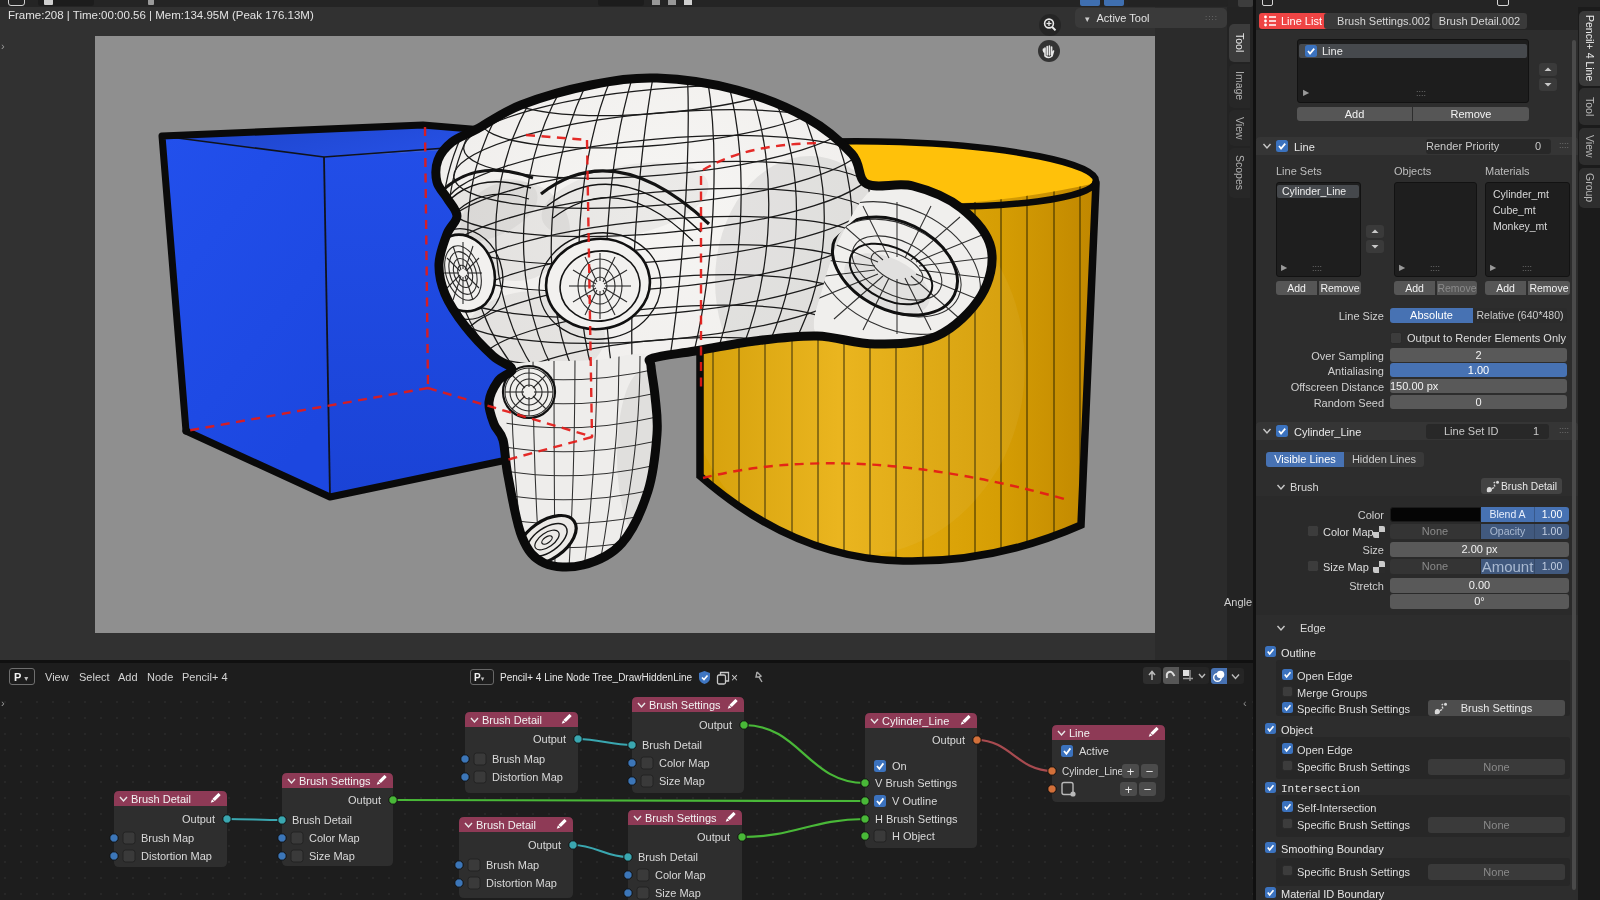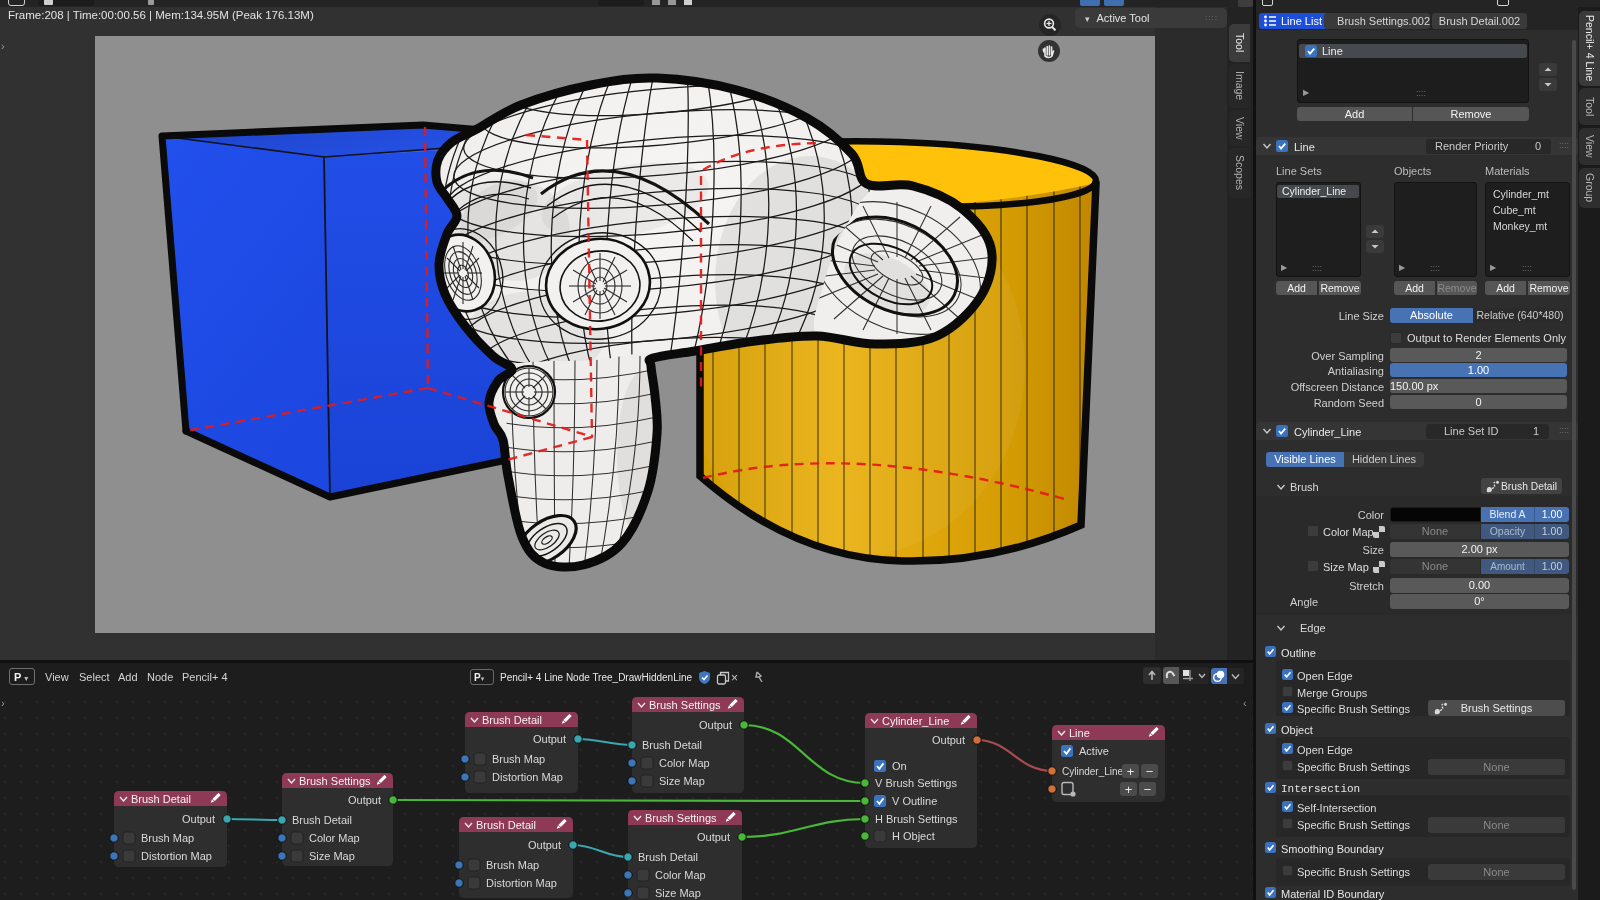--- a/index.html
+++ b/index.html
@@ -491,7 +491,7 @@
 </svg></div>
 <div class="abs" style="left:1256px;top:7px;width:344px;height:893px;background:#2d2d2d"></div>
 <div class="abs" style="left:1256px;top:7px;width:322px;height:23px;background:#242424"></div>
-<div class="abs" style="left:1259px;top:13px;width:80px;height:16px;background:#1d4ed8;border-radius:3px;color:#fff;line-height:16px"><svg width="14" height="12" style="position:absolute;left:4px;top:2px">
+<div class="abs" style="left:1259px;top:13px;width:80px;height:16px;background:#ef4444;border-radius:3px;color:#fff;line-height:16px"><svg width="14" height="12" style="position:absolute;left:4px;top:2px">
       <circle cx="2.5" cy="2" r="1.4" fill="#fff"></circle>
       <circle cx="2.5" cy="6" r="1.4" fill="#fff"></circle>
       <circle cx="2.5" cy="10" r="1.4" fill="#fff"></circle>

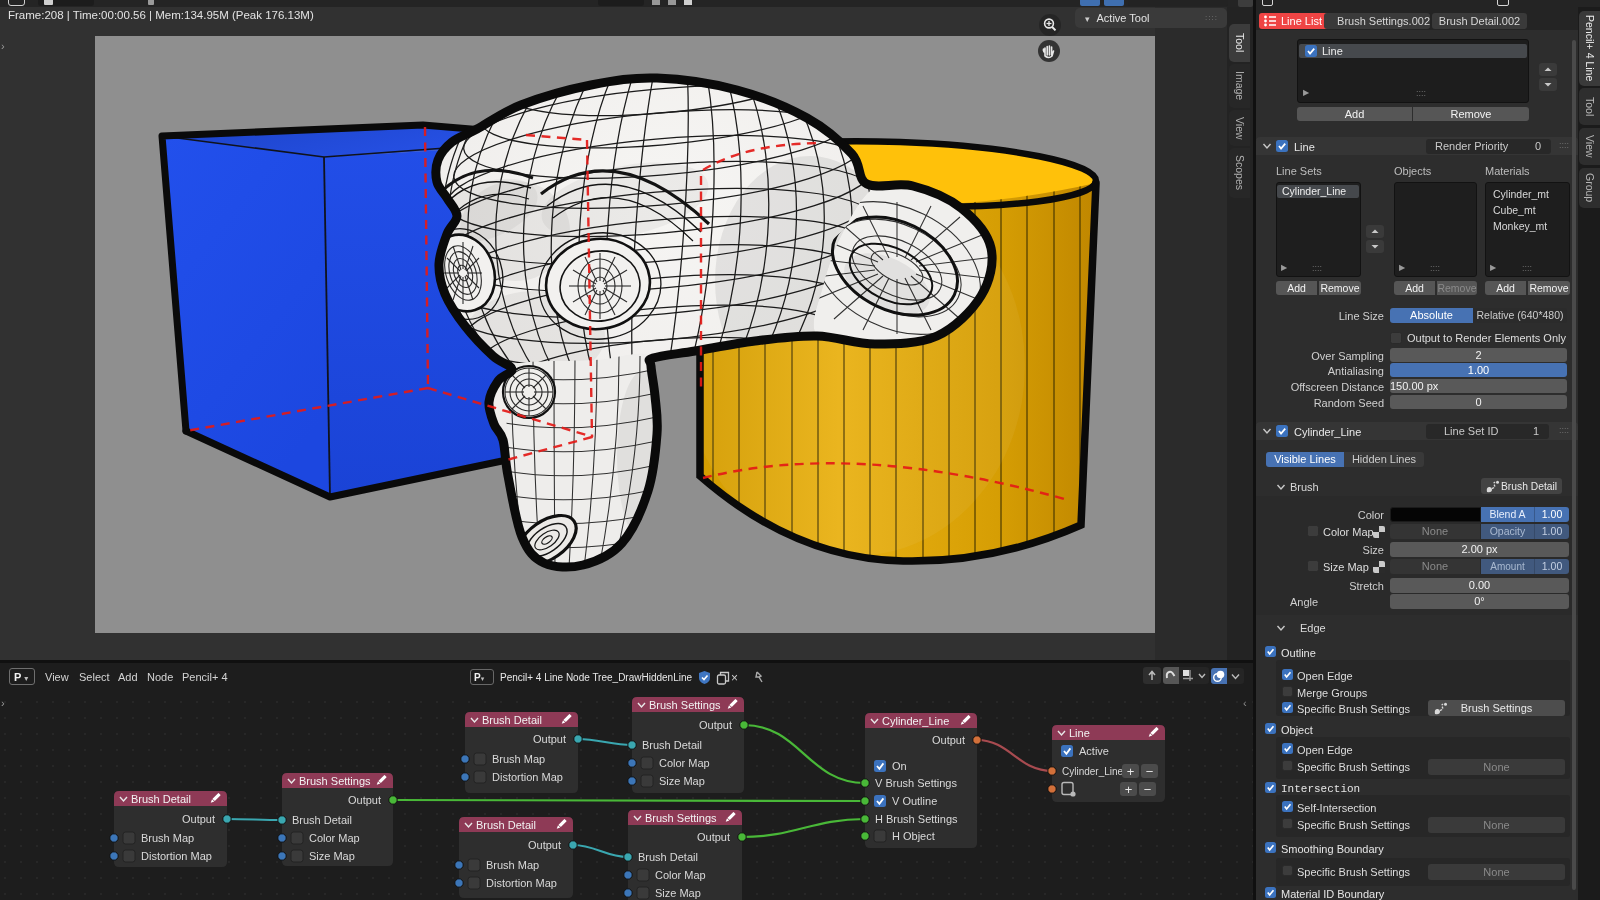--- a/index.html
+++ b/index.html
@@ -523,7 +523,7 @@
       <path d="M3.0,6.0 l2.04,2.64 l4.199999999999999,-5.04" fill="none" stroke="#fff" stroke-width="1.7"></path>
     </svg></div>
 <div class="abs" style="left:1294px;top:141px;color:#e8e8e8;font-size:11px;">Line</div>
-<div class="abs" style="left:1426px;top:139px;width:125px;height:15px;background:#282828;border-radius:3px;color:#c9c9c9;line-height:15px"><span style="margin-left:9px">Render Priority</span><span style="position:absolute;right:10px">0</span></div>
+<div class="abs" style="left:1426px;top:139px;width:125px;height:15px;background:#282828;border-radius:3px;color:#c9c9c9;line-height:15px"><span style="">Render Priority</span><span style="position:absolute;right:10px">0</span></div>
 <div class="abs" style="left:1559px;top:140px;color:#707070;font-size:9px;">::::</div>
 <div class="abs" style="left:1276px;top:165px;color:#bdbdbd;font-size:11px;">Line Sets</div>
 <div class="abs" style="left:1394px;top:165px;color:#bdbdbd;font-size:11px;">Objects</div>

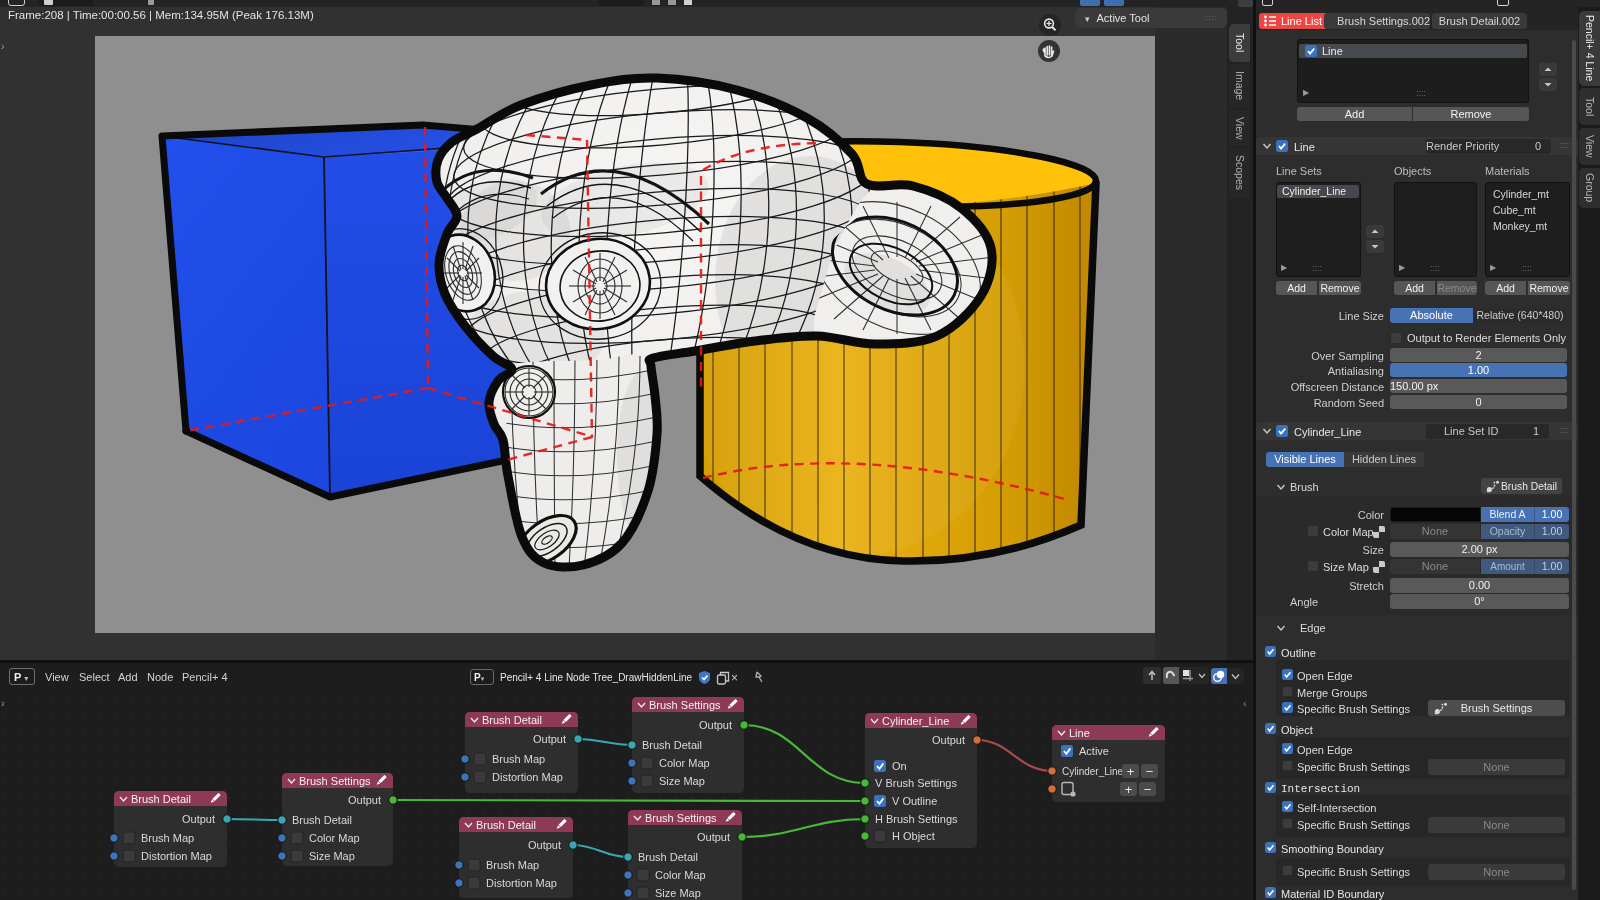--- a/index.html
+++ b/index.html
@@ -614,7 +614,7 @@
       <rect x="6" y="6" width="6" height="6" fill="#2b2b2b"></rect>
     </svg></div>
 <div class="abs" style="left:1390px;top:559px;width:90px;height:15px;background:#343434;border-radius:3px 0 0 3px;color:#8a8a8a;text-align:center;line-height:15px">None</div>
-<div class="abs" style="left:1481px;top:559px;width:53px;height:15px;background:#41597e;color:#a9b9d0;text-align:center;line-height:15px;font-size:10px">Amount</div>
+<div class="abs" style="left:1481px;top:559px;width:53px;height:15px;background:#41597e;color:#a9b9d0;text-align:center;line-height:15px;font-size:15px">Amount</div>
 <div class="abs" style="left:1534px;top:559px;width:35px;height:15px;background:#41597e;border-radius:0 3px 3px 0;border-left:1px solid #364a69;color:#c3cfe2;text-align:center;line-height:15px;font-size:10.5px">1.00</div>
 <div class="abs" style="left:1224px;top:580px;width:160px;text-align:right;color:#cfcfcf">Stretch</div>
 <div class="abs" style="left:1390px;top:578px;width:179px;height:15px;background:#595959;border-radius:3px;color:#f2f2f2;text-align:center;line-height:15px">0.00</div>

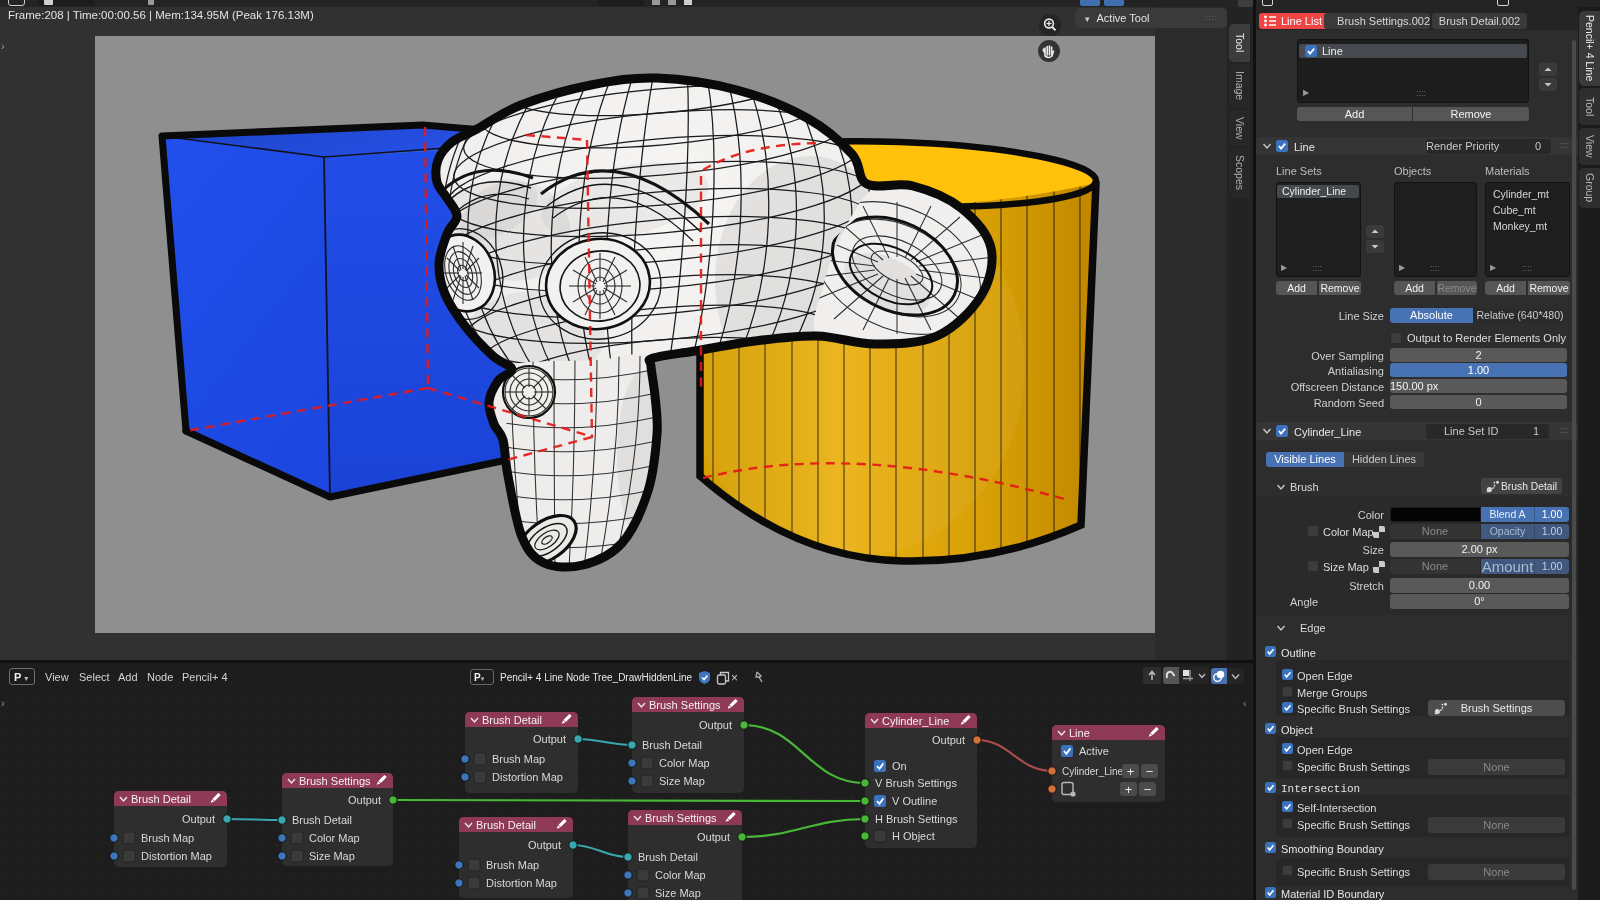--- a/index.html
+++ b/index.html
@@ -618,7 +618,7 @@
 <div class="abs" style="left:1534px;top:559px;width:35px;height:15px;background:#41597e;border-radius:0 3px 3px 0;border-left:1px solid #364a69;color:#c3cfe2;text-align:center;line-height:15px;font-size:10.5px">1.00</div>
 <div class="abs" style="left:1224px;top:580px;width:160px;text-align:right;color:#cfcfcf">Stretch</div>
 <div class="abs" style="left:1390px;top:578px;width:179px;height:15px;background:#595959;border-radius:3px;color:#f2f2f2;text-align:center;line-height:15px">0.00</div>
-<div class="abs" style="left:1224px;top:596px;width:160px;text-align:center;color:#cfcfcf">Angle</div>
+<div class="abs" style="left:1224px;top:596px;width:160px;text-align:left;color:#cfcfcf">Angle</div>
 <div class="abs" style="left:1390px;top:594px;width:179px;height:15px;background:#595959;border-radius:3px;color:#f2f2f2;text-align:center;line-height:15px">0°</div>
 <div class="abs" style="left:1276px;top:623px"><svg width="10" height="10">
       <path d="M1.5,3 l3.5,4 l3.5,-4" fill="none" stroke="#c8c8c8" stroke-width="1.4"></path>

